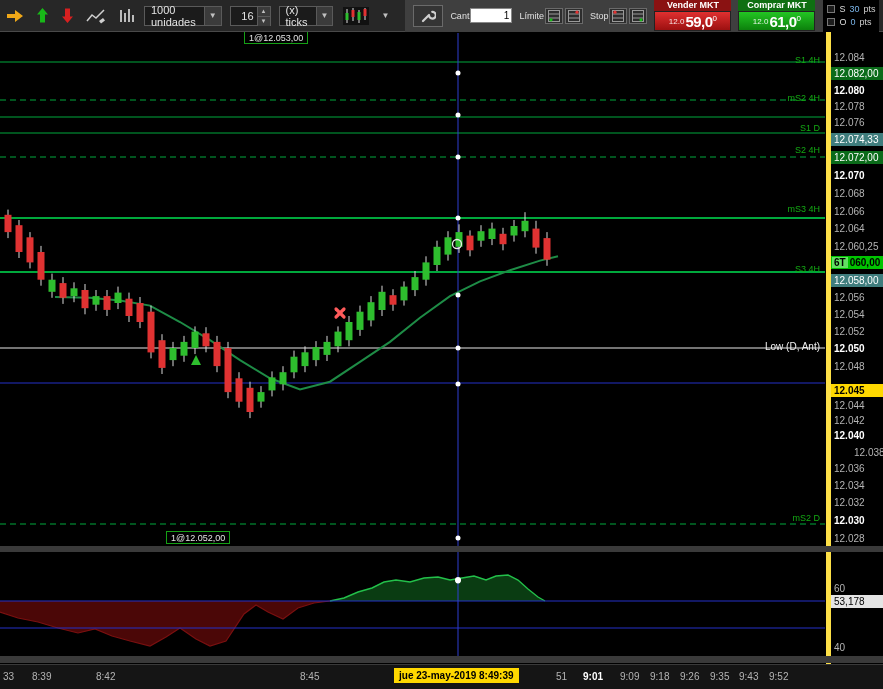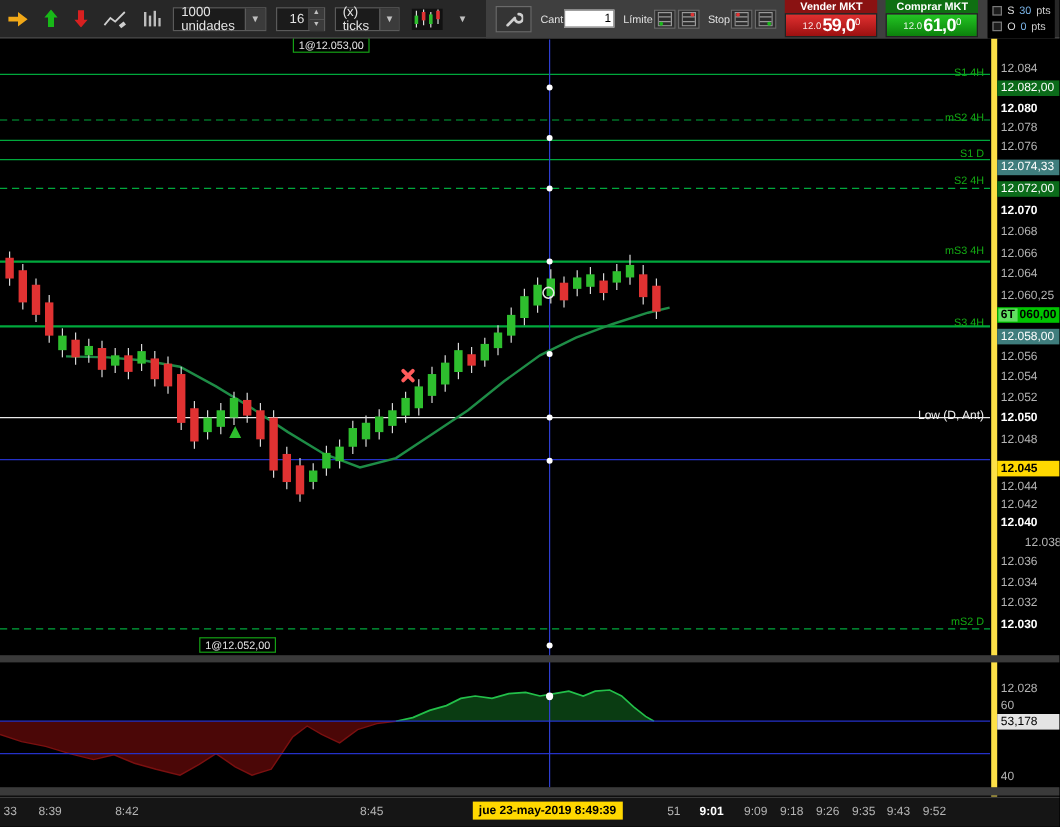--- a/index.html
+++ b/index.html
@@ -411,7 +411,7 @@
       <div class="axlabel " style="top: 479px;">12.034</div>
       <div class="axlabel " style="top: 496px;">12.032</div>
       <div class="axlabel bold" style="top: 514px;">12.030</div>
-      <div class="axlabel " style="top: 532px; margin-top: 36px;">12.028</div>
+      <div class="axlabel " style="top: 532px;">12.028</div>
       <div class="axlabel" style="top: 582px;">60</div>
       <div class="axlabel boxed" style="top: 595px;">53,178</div>
       <div class="axlabel" style="top: 641px;">40</div>

